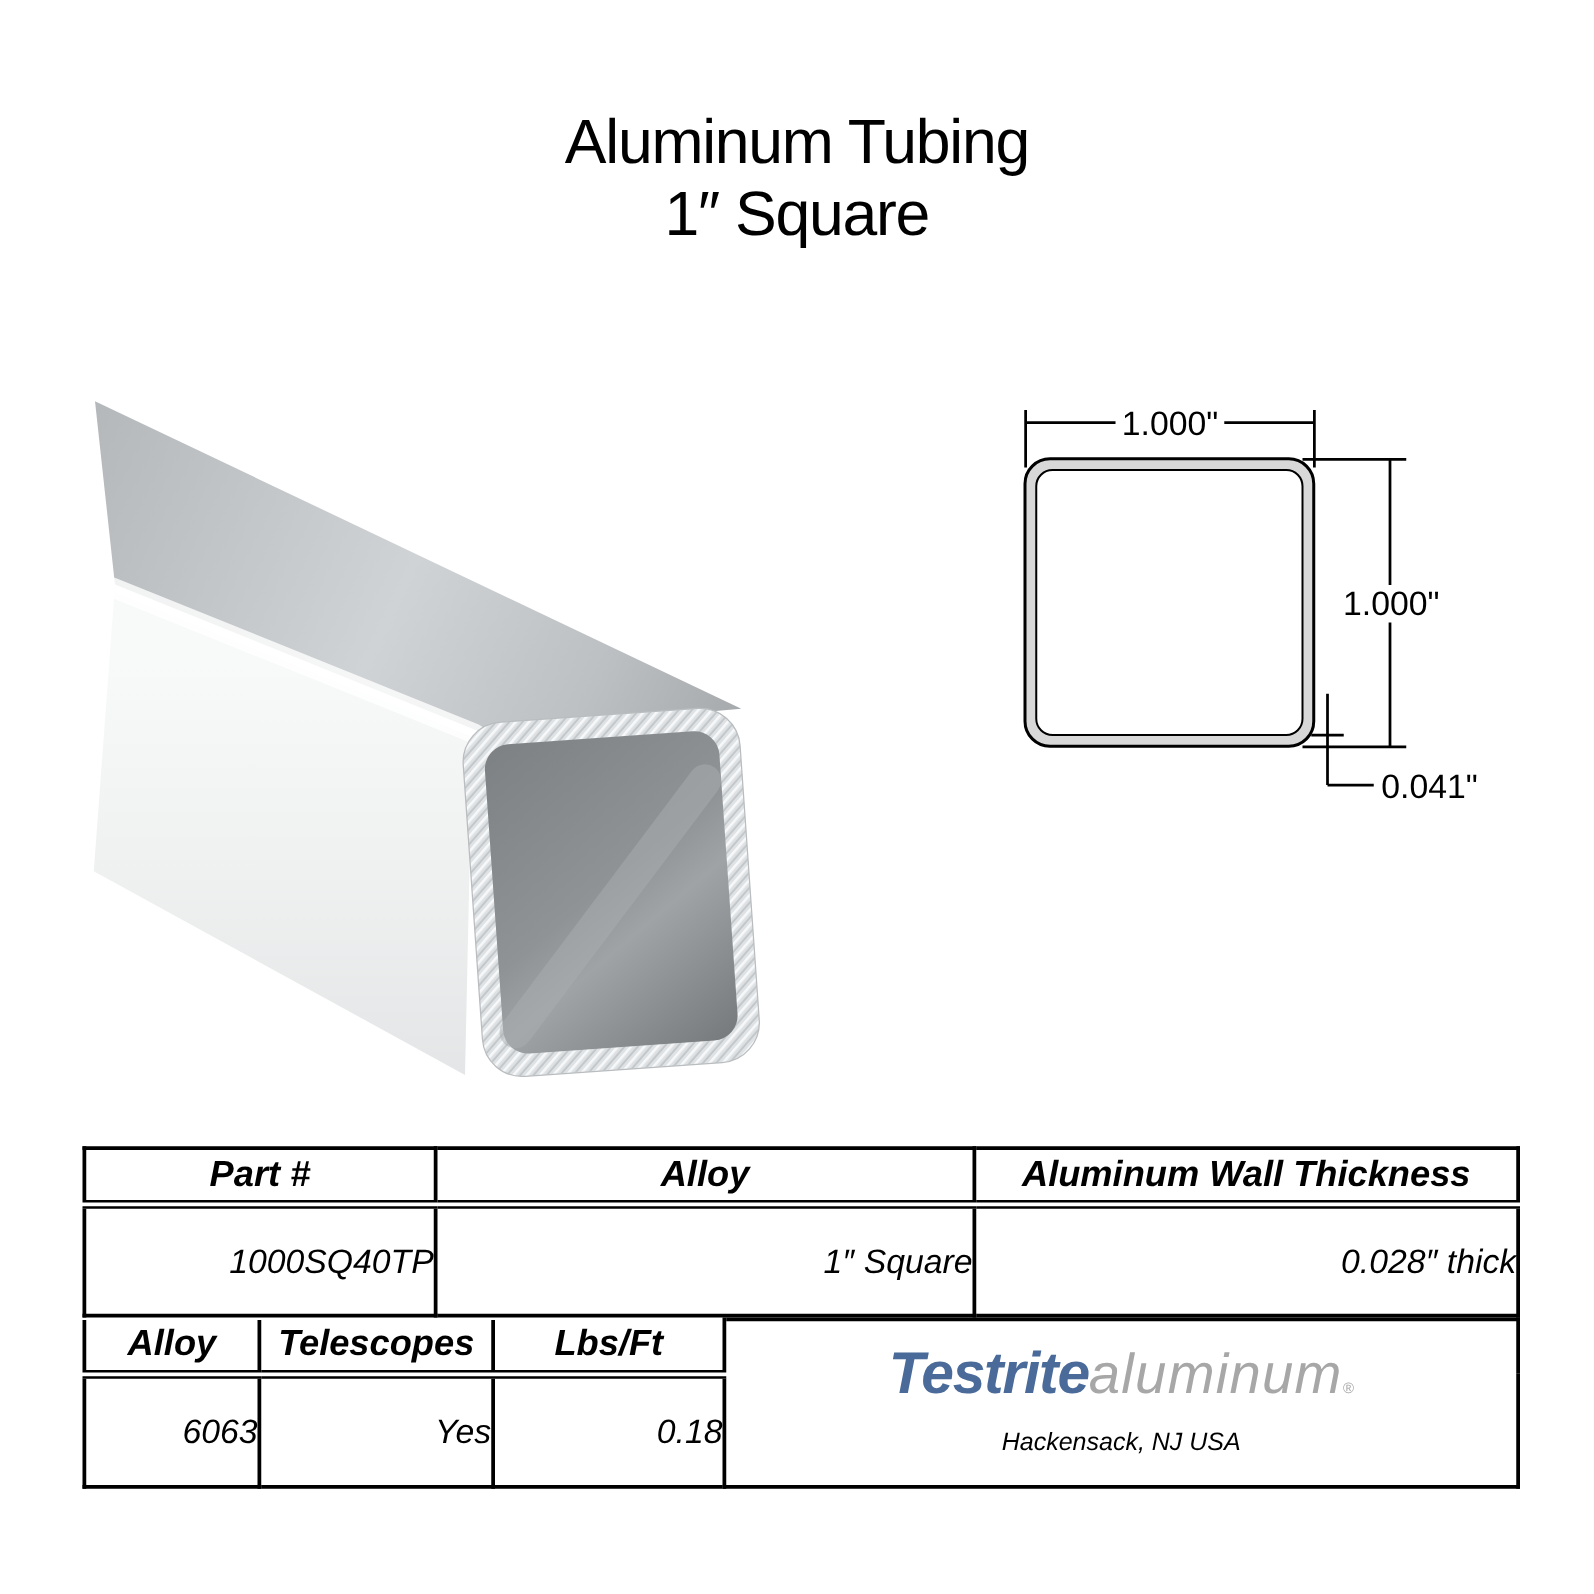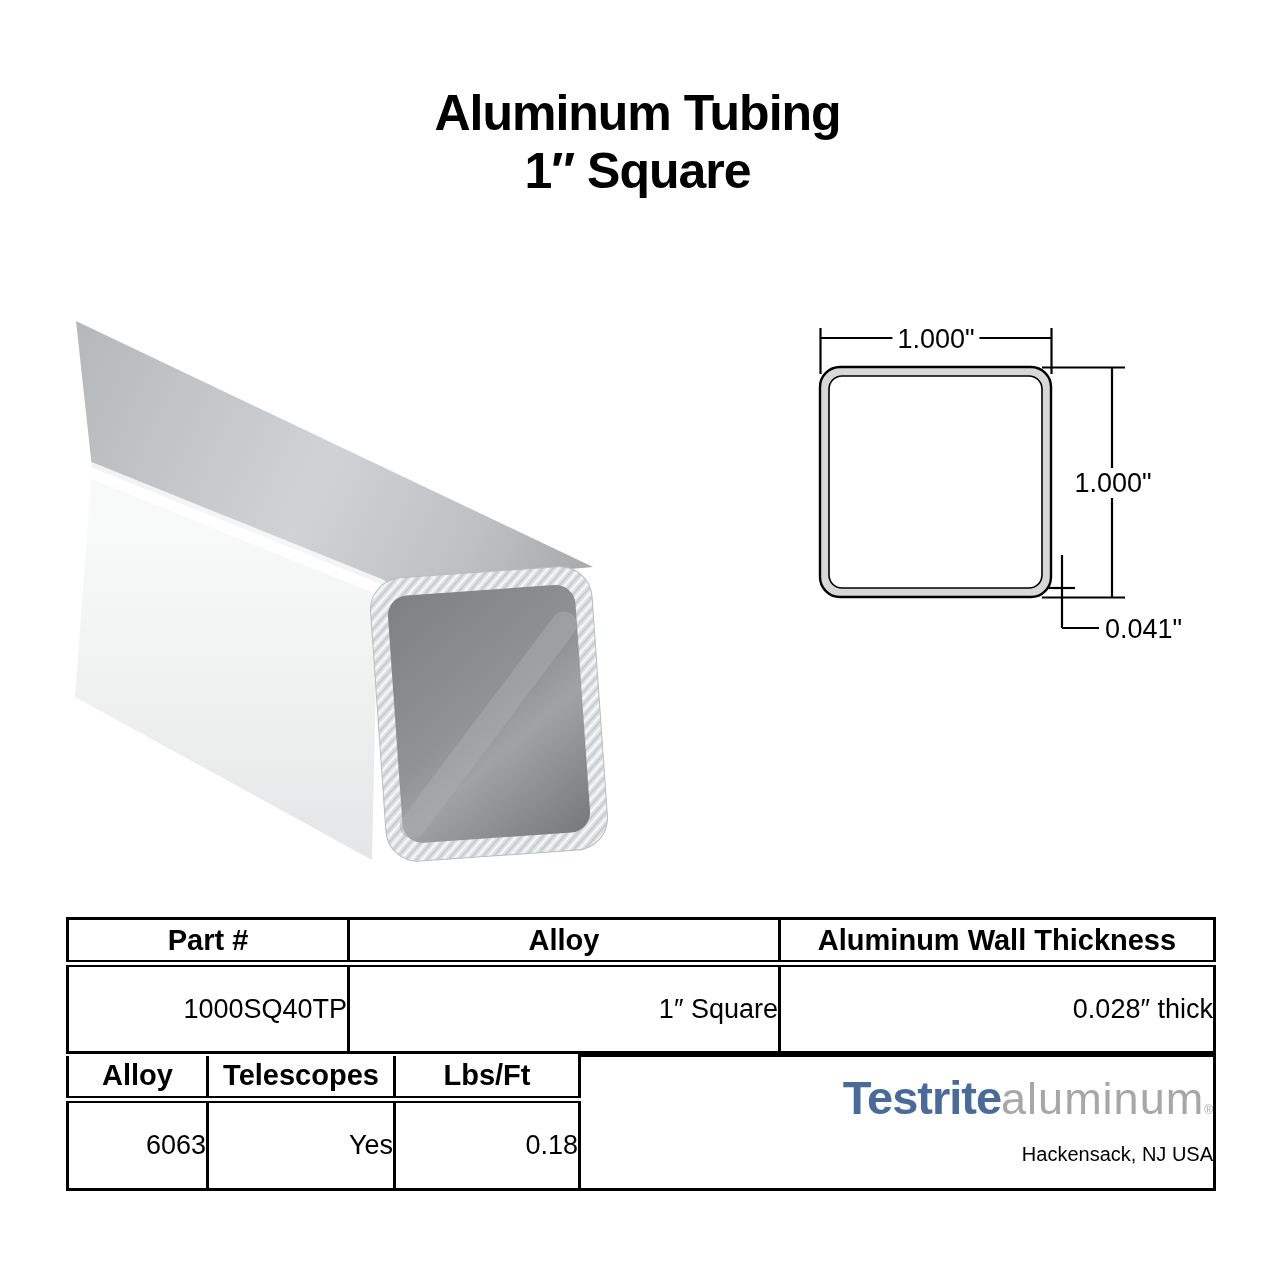--- a/index.html
+++ b/index.html
@@ -9,7 +9,7 @@
   }
   
   .title-block{position:absolute;left:0;right:0;top:84px;text-align:center;}
-  .title-line{font-weight:bold;font-size:50px;line-height:58px;letter-spacing:-1px;}
+  .title-line{font-weight:normal;font-size:50px;line-height:58px;letter-spacing:-1px;}
   
   .photo-wrap{position:absolute;left:60px;top:300px;width:560px;height:580px;}
   

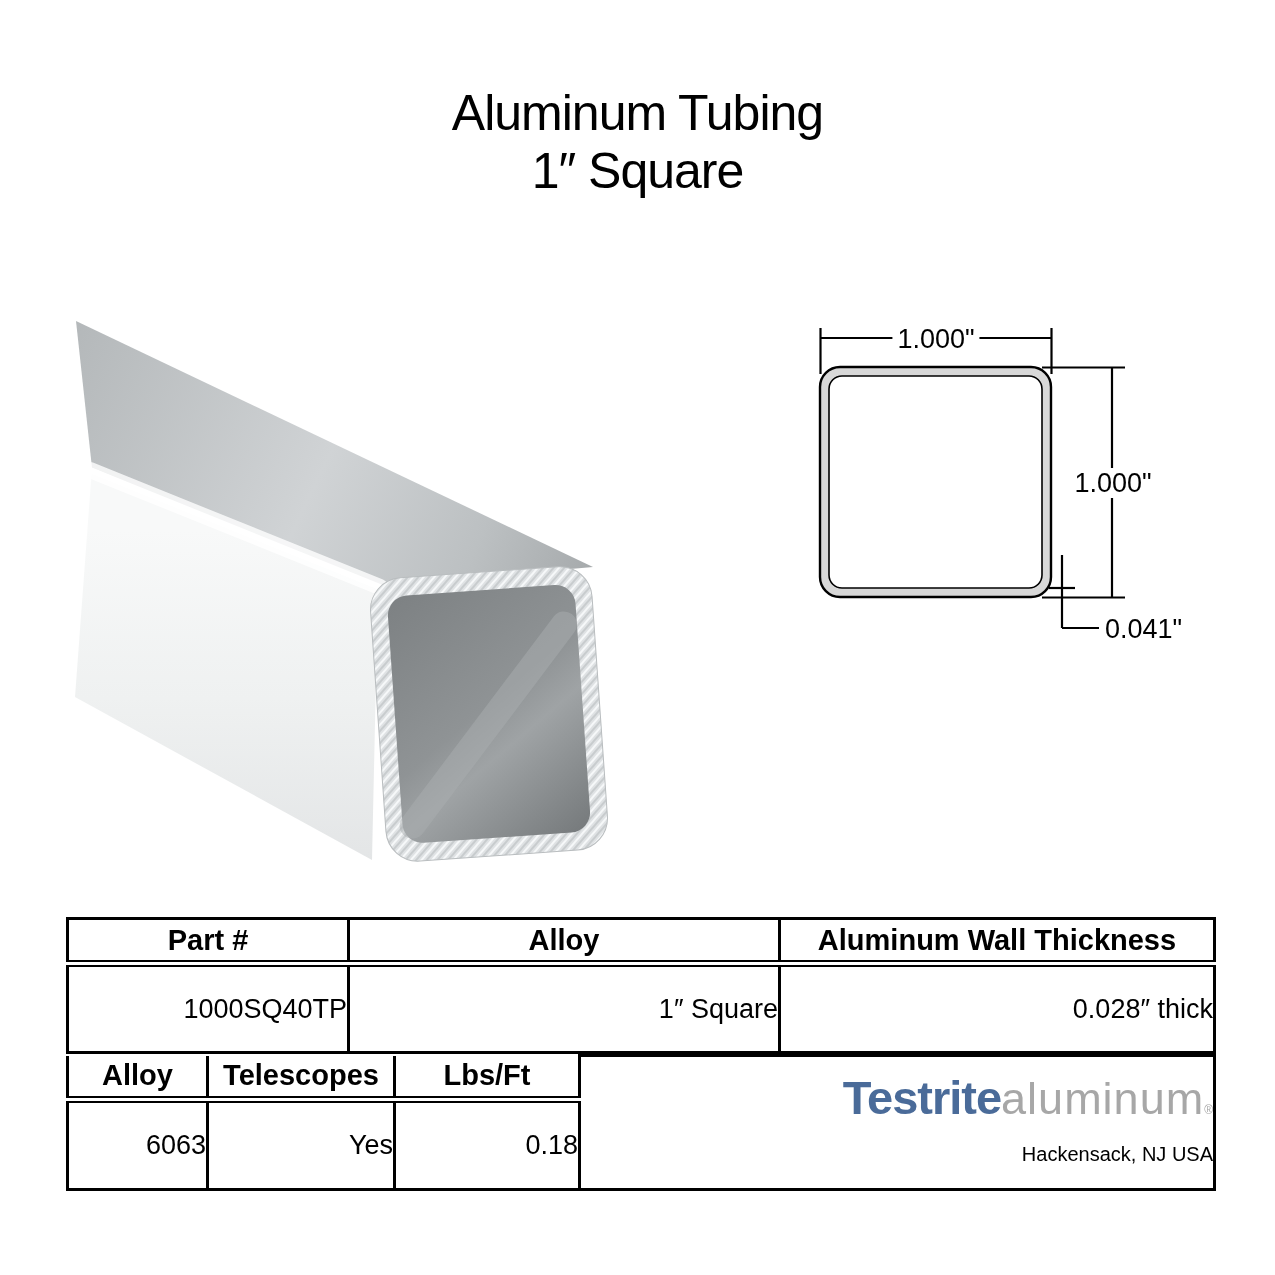--- a/index.html
+++ b/index.html
@@ -22,7 +22,7 @@
   .dim-center{transform:translate(-50%,-50%);}
   .dim-left{transform:translate(0,-50%);}
   
-  .table-wrap{position:absolute;left:66px;top:917px;width:1058px;}
+  .table-wrap{position:absolute;left:66px;top:917px;width:1058px;font-style:italic;}
   table{border-collapse:collapse;table-layout:fixed;width:1147px;}
   table, td, th{border:3px solid #000;}
   th{font-size:29px;font-weight:bold;padding:0;}

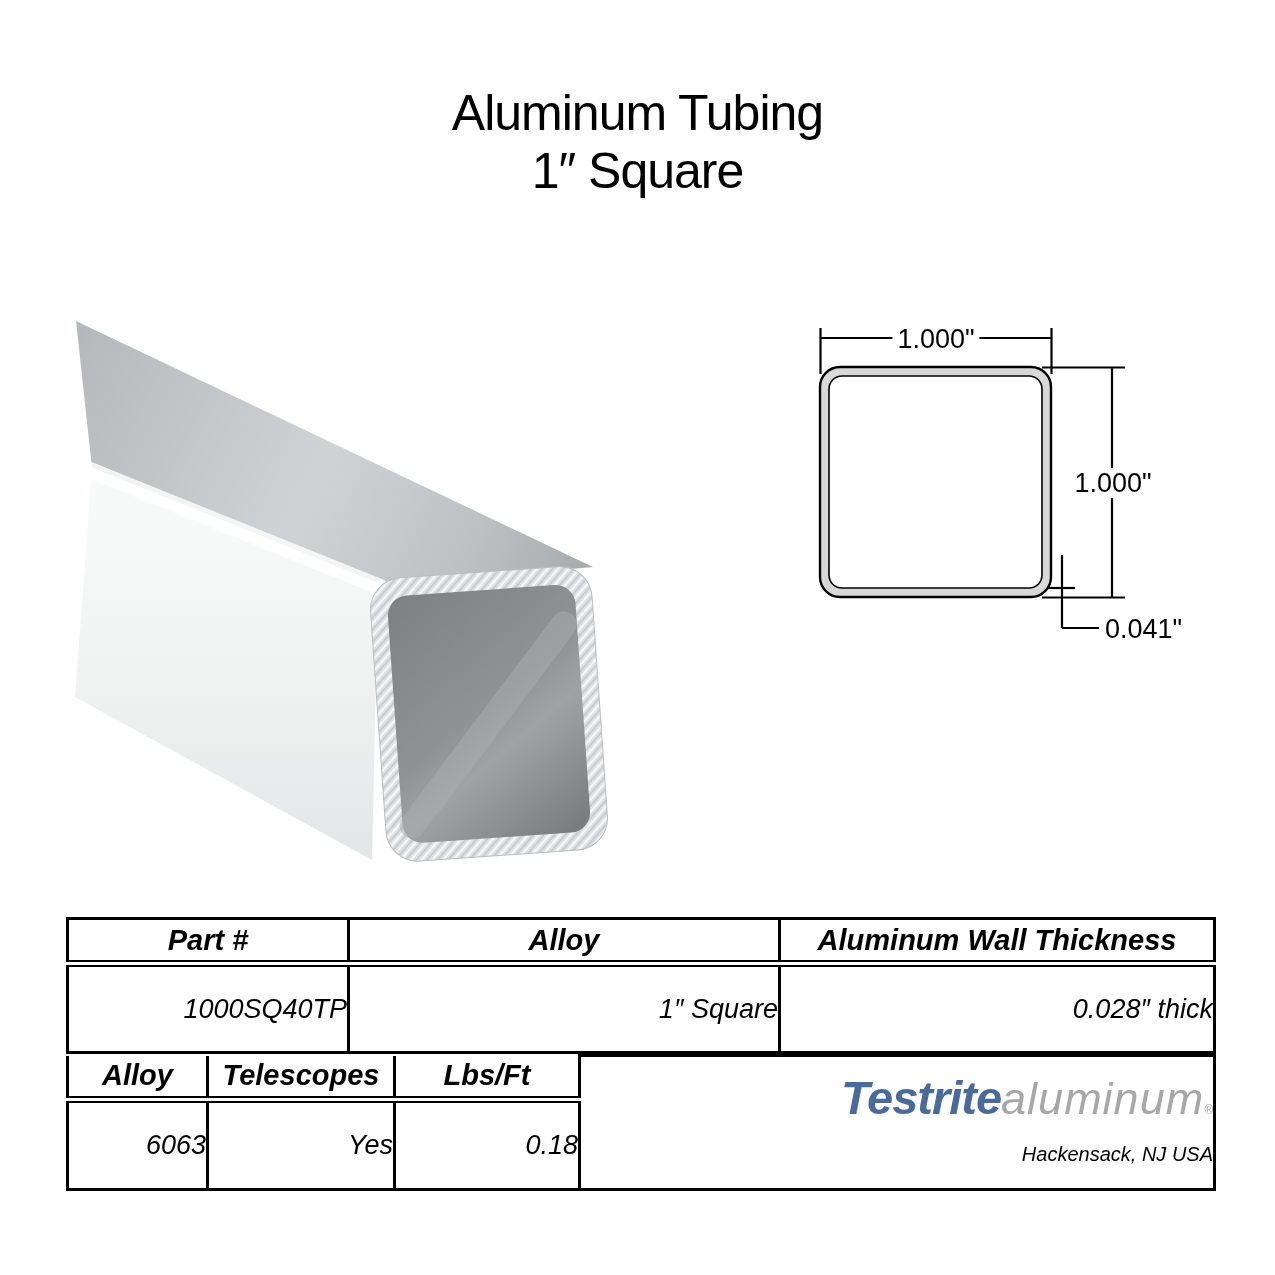--- a/index.html
+++ b/index.html
@@ -35,7 +35,7 @@
   .t2 .vrow td{height:85px;}
   .t2 td.logo-cell{border-bottom:3px solid #000;vertical-align:middle;}
   
-  .logo-cell{}
+  .logo-cell{text-align:center;}
   .wordmark{white-space:nowrap;line-height:48px;}
   .wm-primary{font-size:47px;font-weight:bold;letter-spacing:-1px;color:#4A6B99;}
   .wm-secondary{font-size:45px;font-weight:normal;letter-spacing:1px;color:#A7A7A7;}

